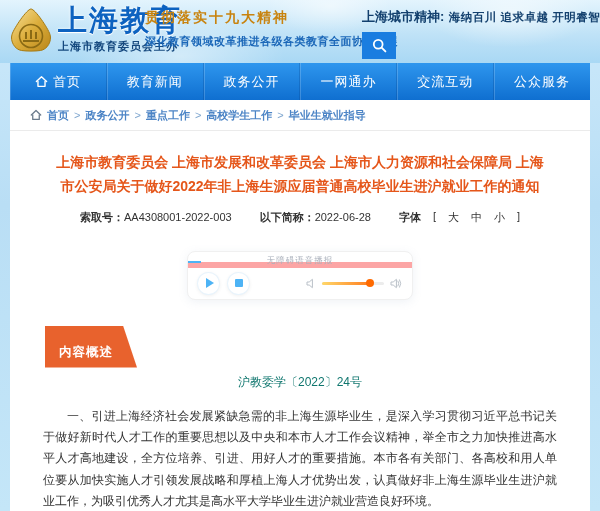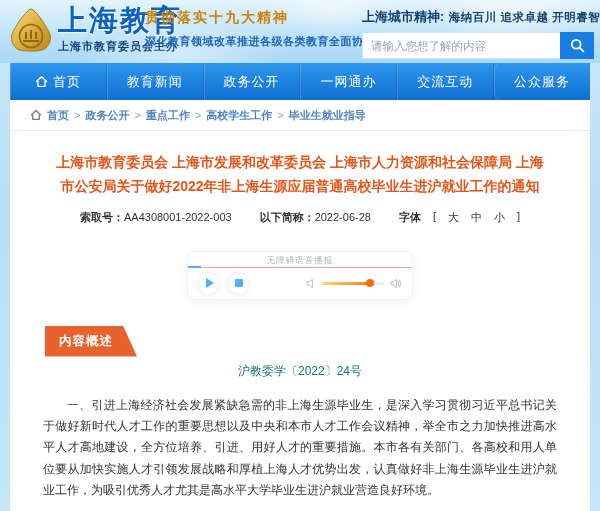--- a/index.html
+++ b/index.html
@@ -130,7 +130,6 @@
         <span class="cs-value">海纳百川 追求卓越 开明睿智 大气谦和</span>
       </div>
       <div class="search">
-        <input type="text" placeholder="请输入您想了解的内容" style="">
         <button class="search-btn">
           <span>
             <svg width="15" height="15" viewBox="0 0 15 15">

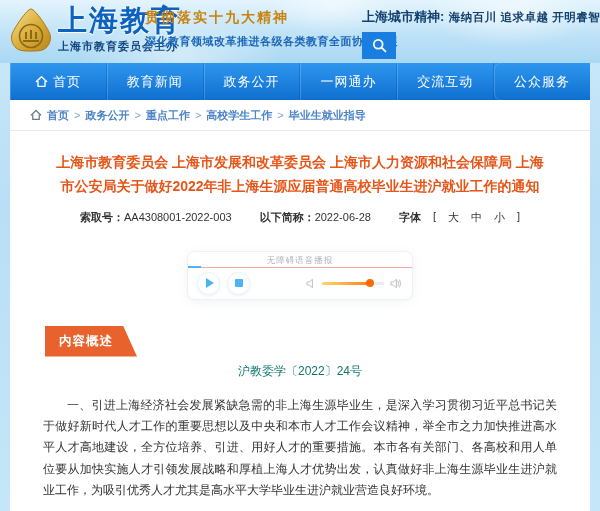--- a/index.html
+++ b/index.html
@@ -45,7 +45,7 @@
   .nav-item { flex:1; display:flex; align-items:center; justify-content:center; gap:5px;
     color:#fff; font-size:13px; letter-spacing:1px; cursor:pointer;
     border-right:1px solid rgba(8,70,140,.28); box-shadow:inset 1px 0 0 rgba(255,255,255,.18); }
-  .nav-item:last-child { border-right:none;border-radius:7px; }
+  .nav-item:last-child { border-right:none; }
 
   
   .panel { background:#fff; min-height:411px; }

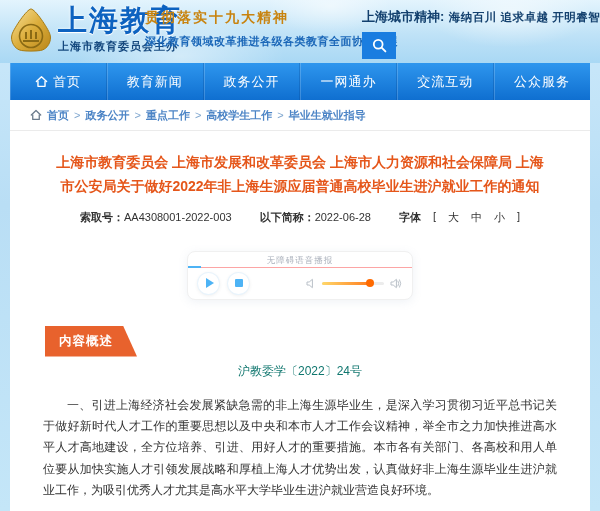--- a/index.html
+++ b/index.html
@@ -66,7 +66,7 @@
   .player { width:226px; margin:26px auto 0; background:#fff; border:1px solid #f0f0f0;
     border-radius:8px; box-shadow:0 2px 10px rgba(120,150,180,.12); overflow:hidden; }
   .player-top { position:relative; height:16px; line-height:16px; text-align:center;
-    font-size:8.5px; color:#aab0bb; border-bottom:1px solid #fca5a5; letter-spacing:1px; }
+    font-size:8.5px; color:#aab0bb; border-bottom:6px solid #fca5a5; letter-spacing:1px; }
   .player-top::after { content:""; position:absolute; left:0; bottom:-1px; width:13px;
     height:2px; background:#4db3f5; }
   .player-row { display:flex; align-items:center; height:31px; padding:0 10px; }

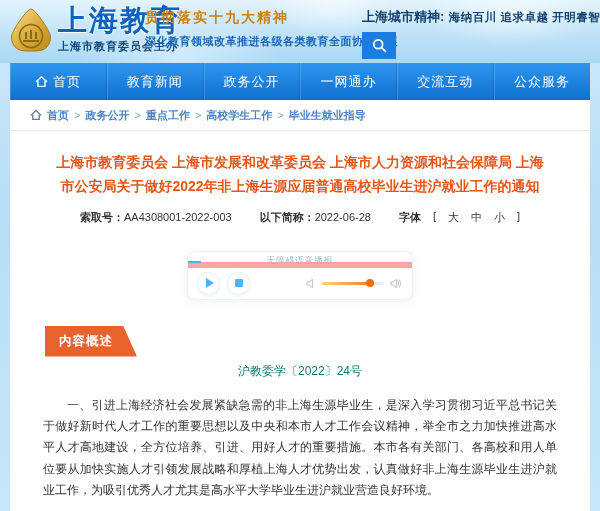--- a/index.html
+++ b/index.html
@@ -85,7 +85,7 @@
 
   
   .summary-badge { display:inline-block; margin:26px 0 0 35px; background:#e8622d; color:#fff;
-    font-size:12.5px; font-weight:bold; letter-spacing:1px; padding:7px 24px 7px 14px;
+    font-size:12.5px; font-weight:bold; letter-spacing:1px; padding:18px 24px 7px 14px;
     clip-path:polygon(0 0, calc(100% - 14px) 0, 100% 100%, 0 100%); }
   .doc-number { text-align:center; margin-top:6px; font-size:12px; color:#0f766e; }
   .body-text { padding:15px 33px 0; font-size:12px; color:#333; text-align:justify; }

